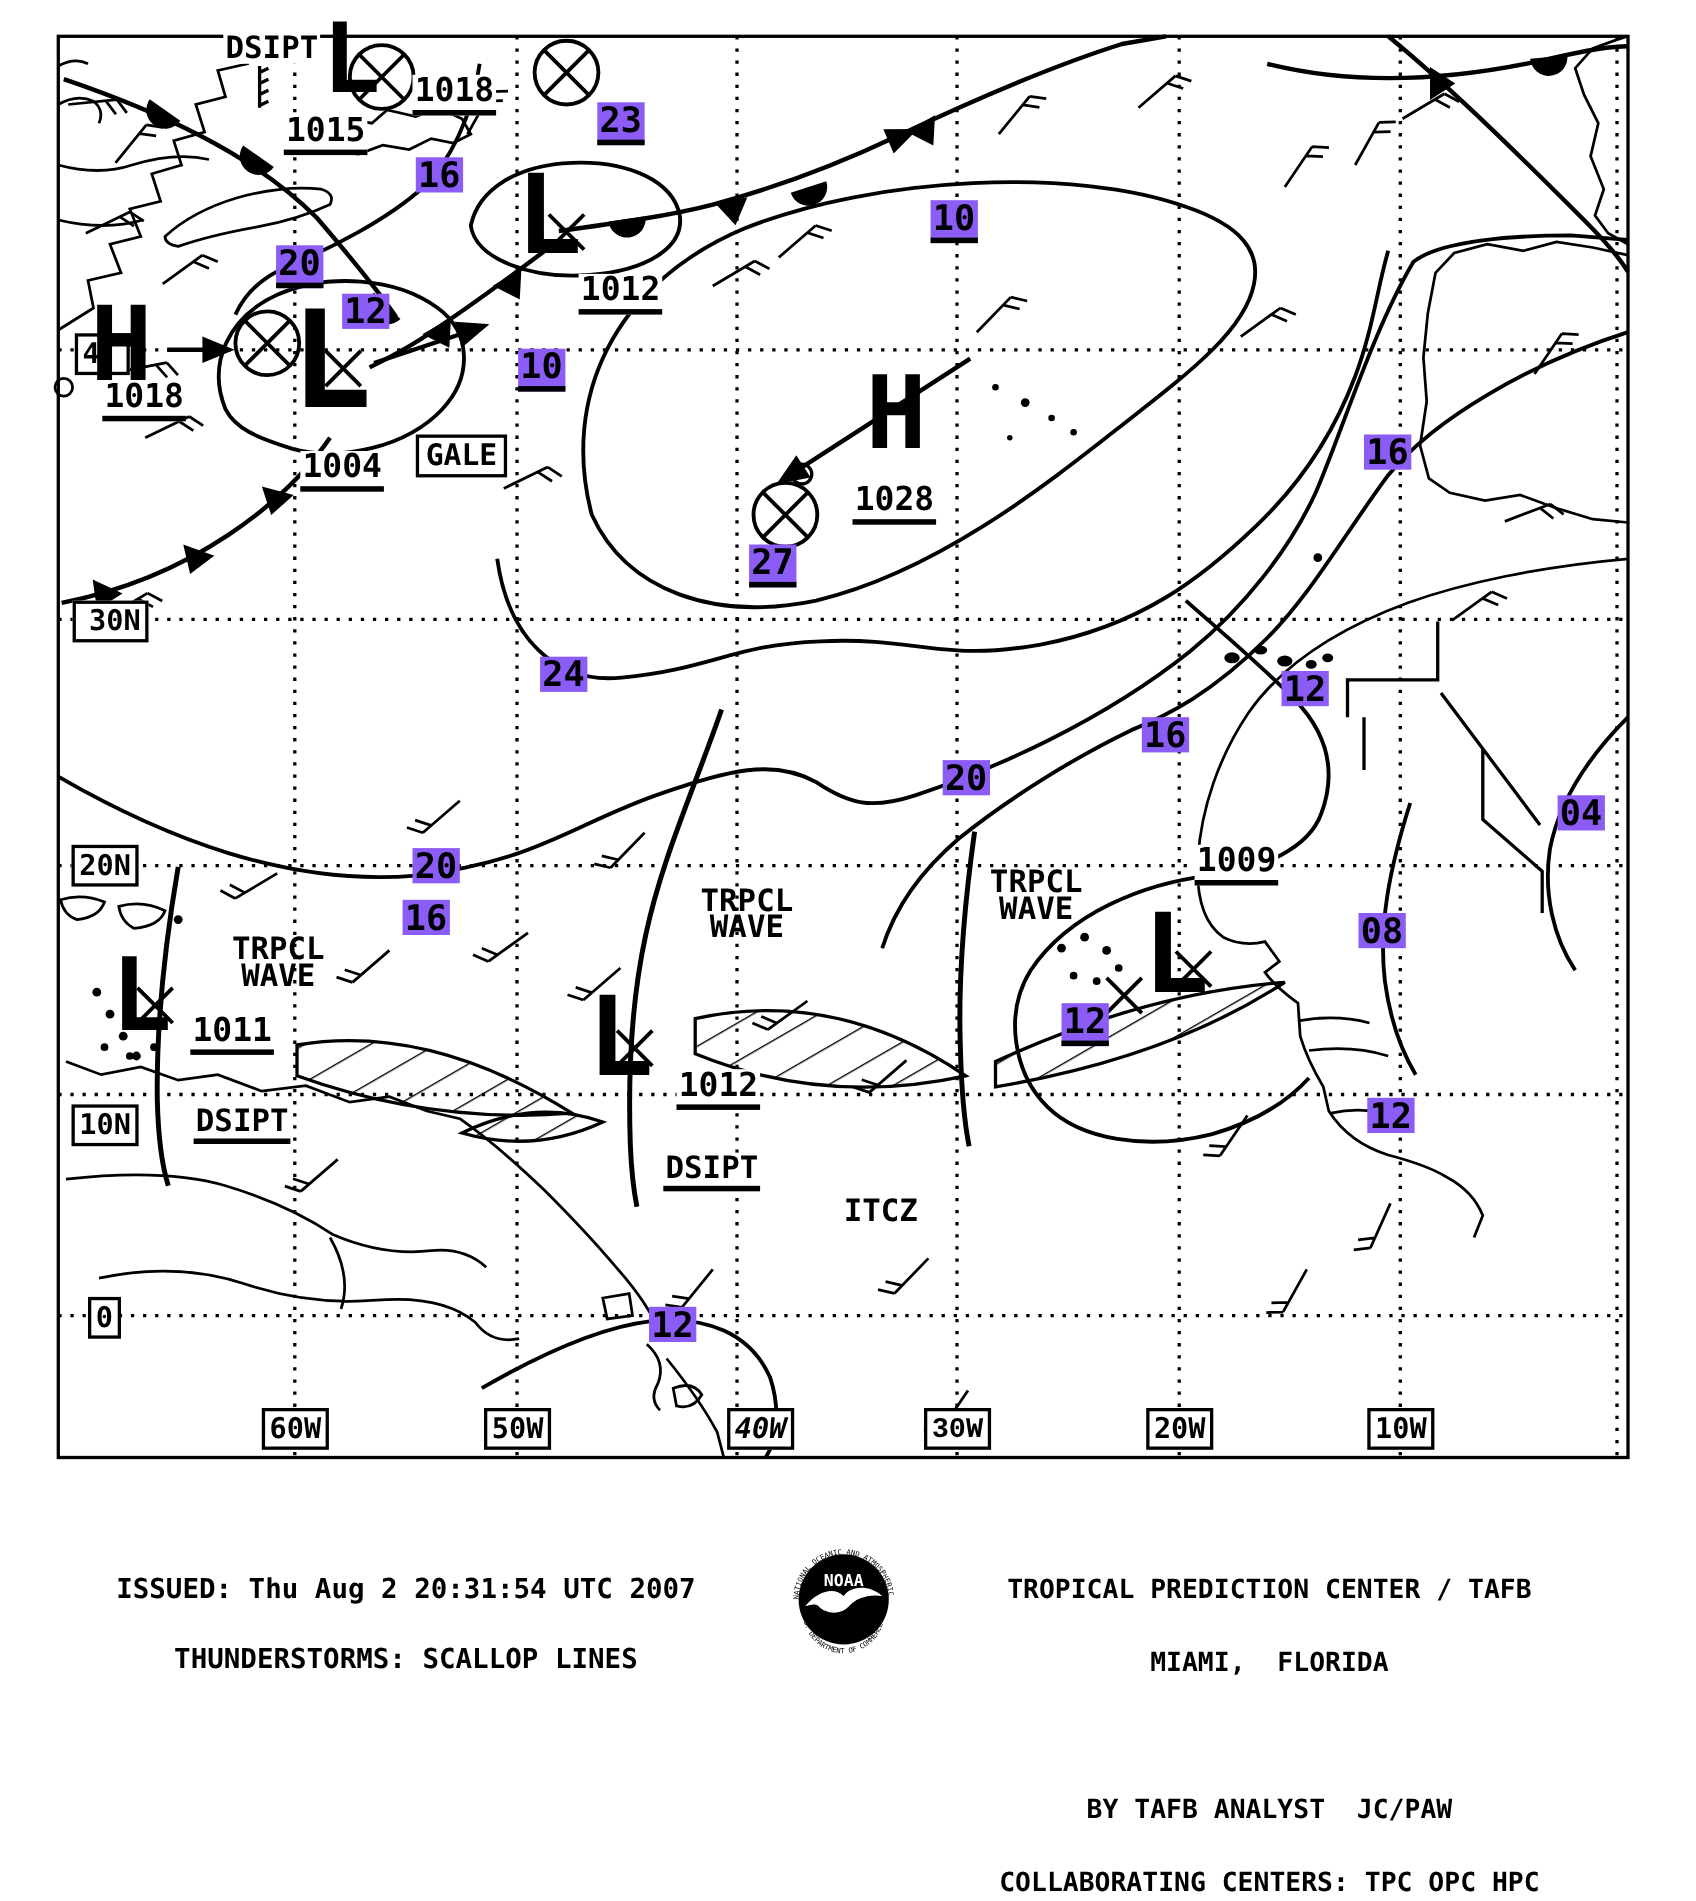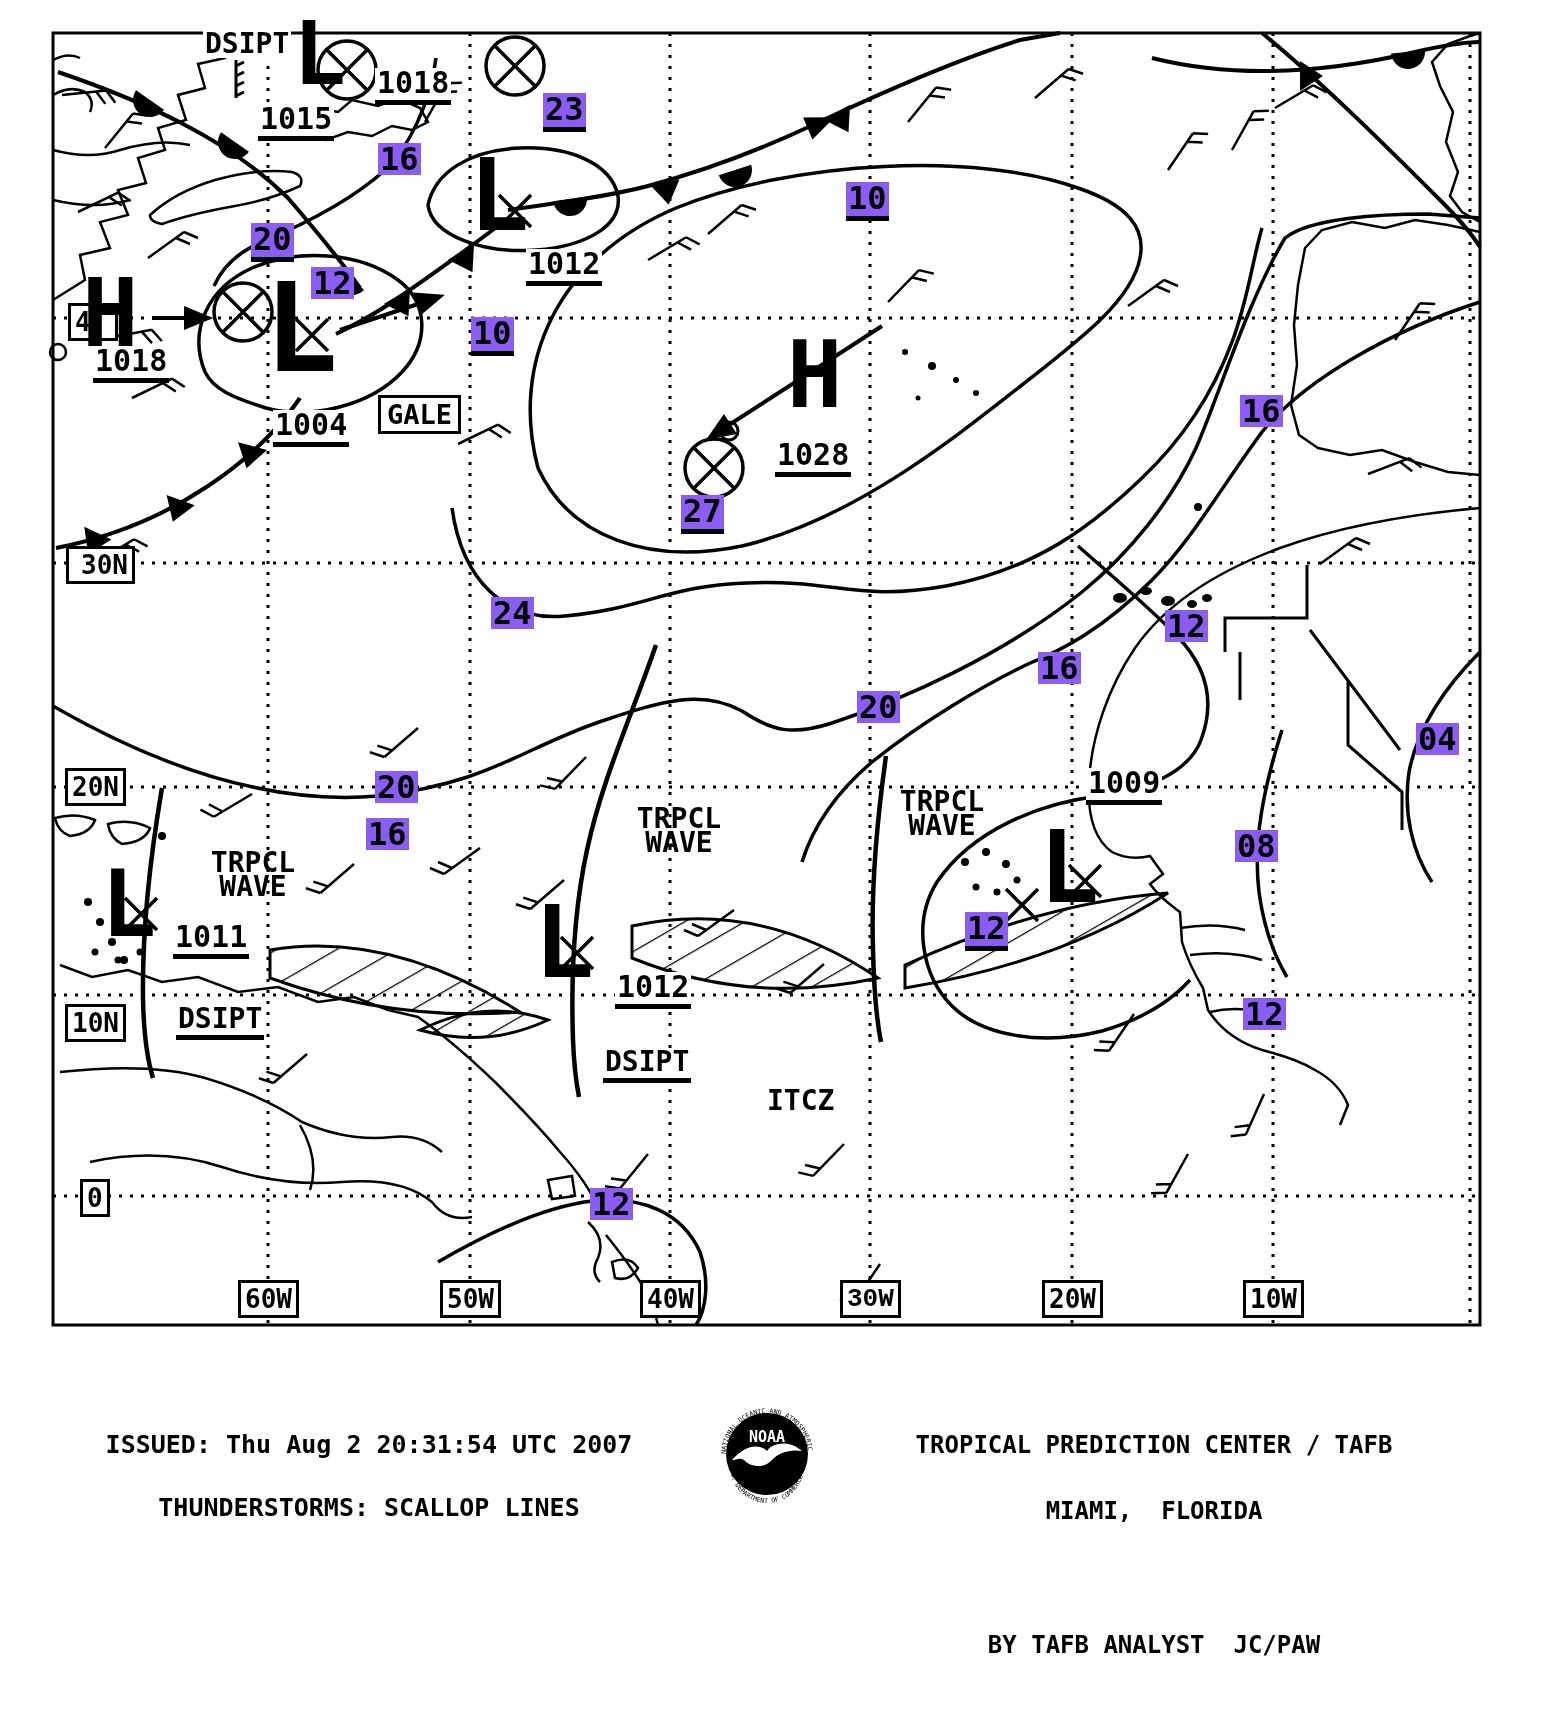--- a/index.html
+++ b/index.html
@@ -313,7 +313,7 @@
       <div class="coordbox" style="left: 80px; top: 1179px;">0</div>
       <div class="coordbox" style="left: 238px; top: 1280px;">60W</div>
       <div class="coordbox" style="left: 440px; top: 1280px;">50W</div>
-      <div class="coordbox" style="left: 640px; top: 1280px;">40W</div>
+      <div class="coordbox" style="left: 661px; top: 1280px; font-style: italic;">40W</div>
       <div class="coordbox" style="left: 840px; top: 1280px; font-family: Liberation Mono, monospace;">30W</div>
       <div class="coordbox" style="left: 1042px; top: 1280px;">20W</div>
       <div class="coordbox" style="left: 1243px; top: 1280px;">10W</div>

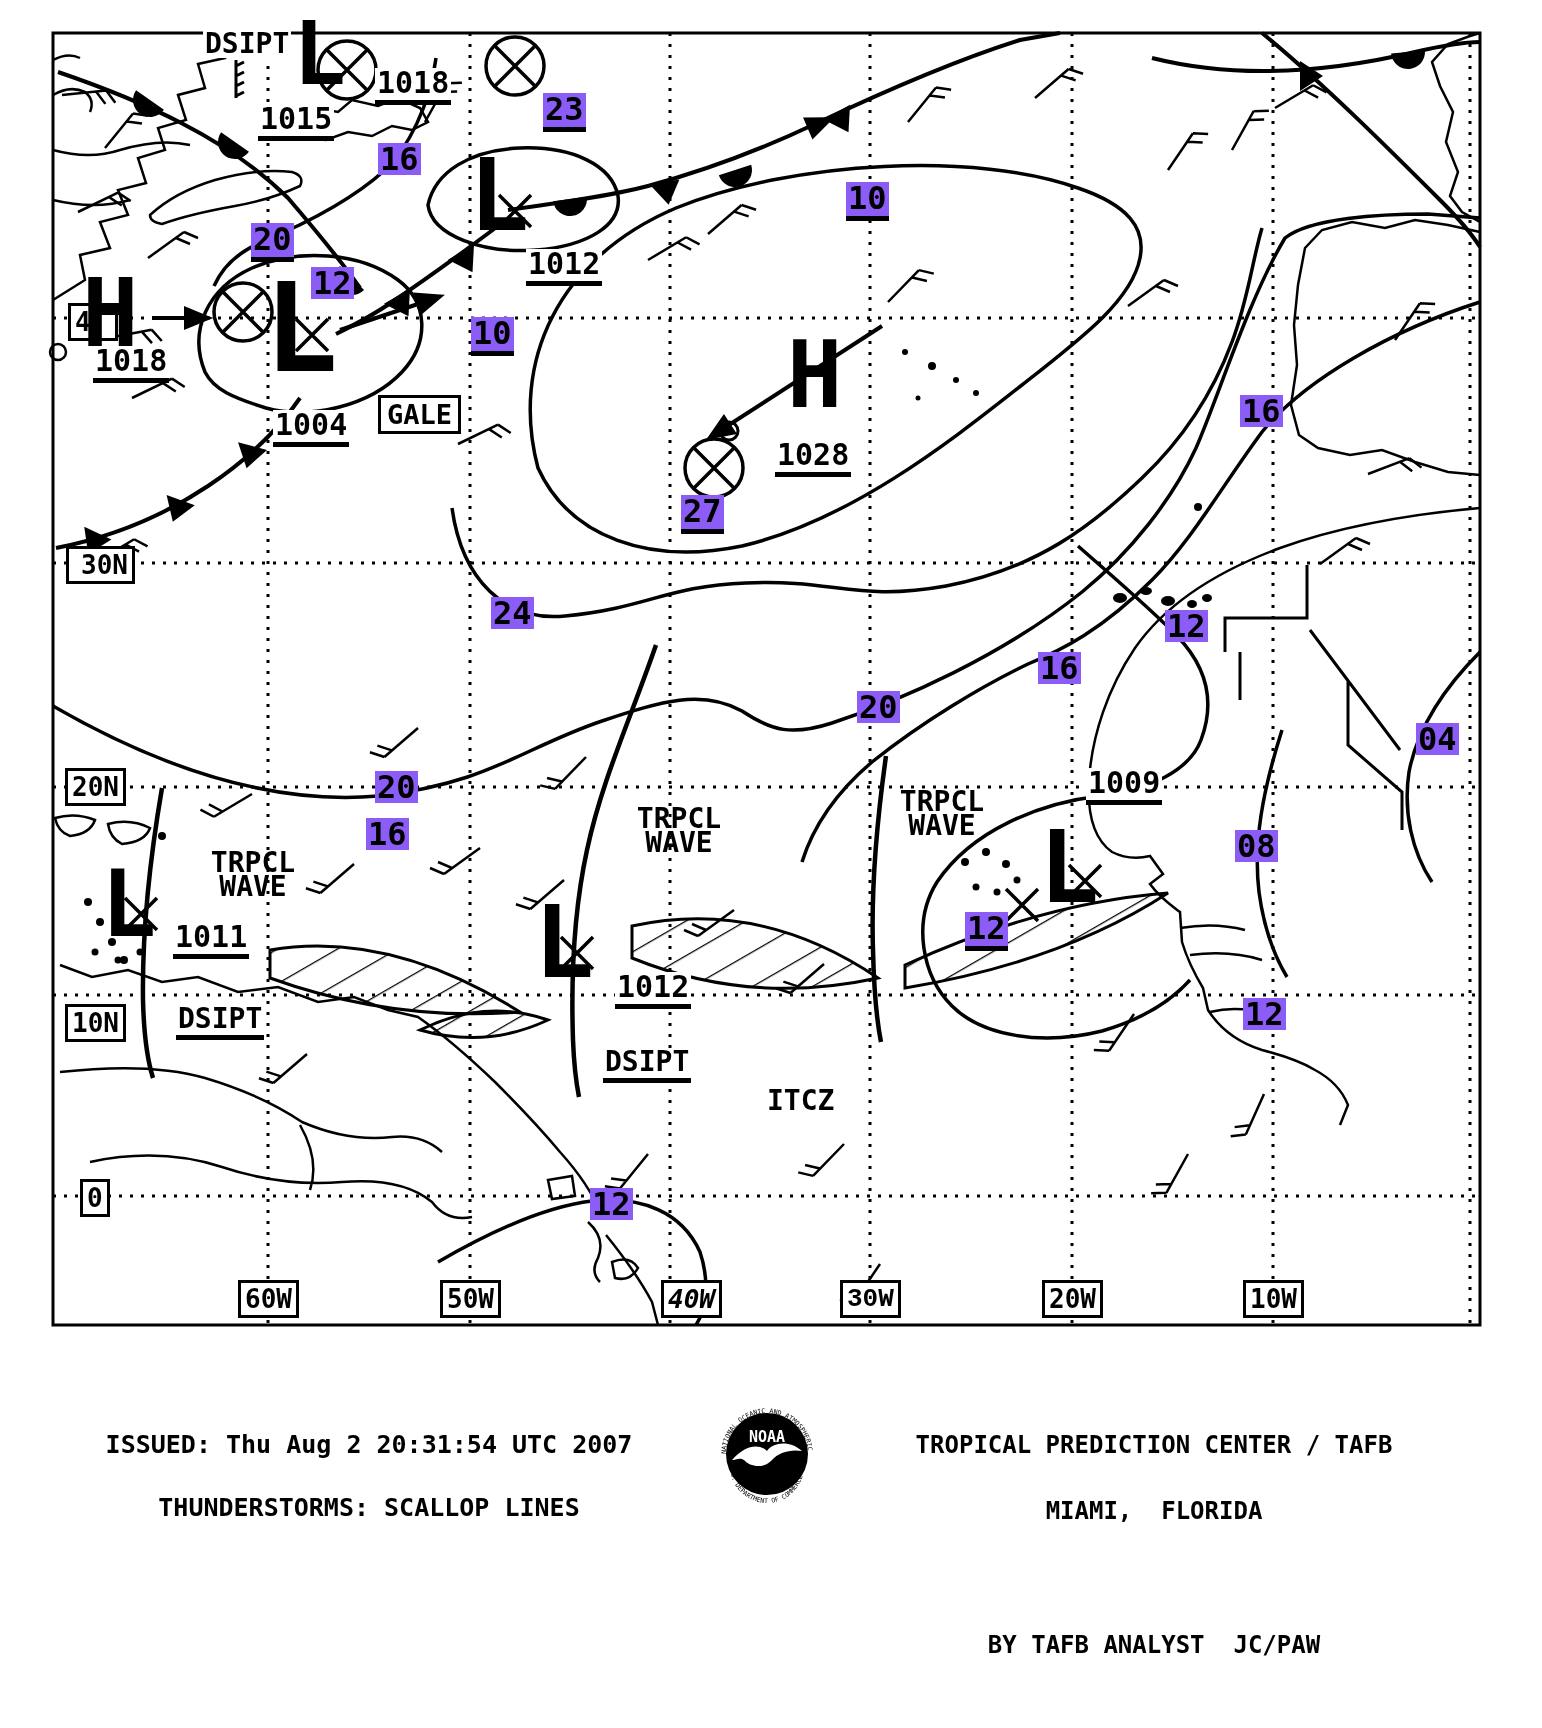--- a/index.html
+++ b/index.html
@@ -329,6 +329,7 @@
   <div>MIAMI,  FLORIDA</div>
   <div class="gap"></div>
   <div>BY TAFB ANALYST  JC/PAW</div>
+  <div>COLLABORATING CENTERS: TPC OPC HPC</div>
 </div>
 
 </div>

